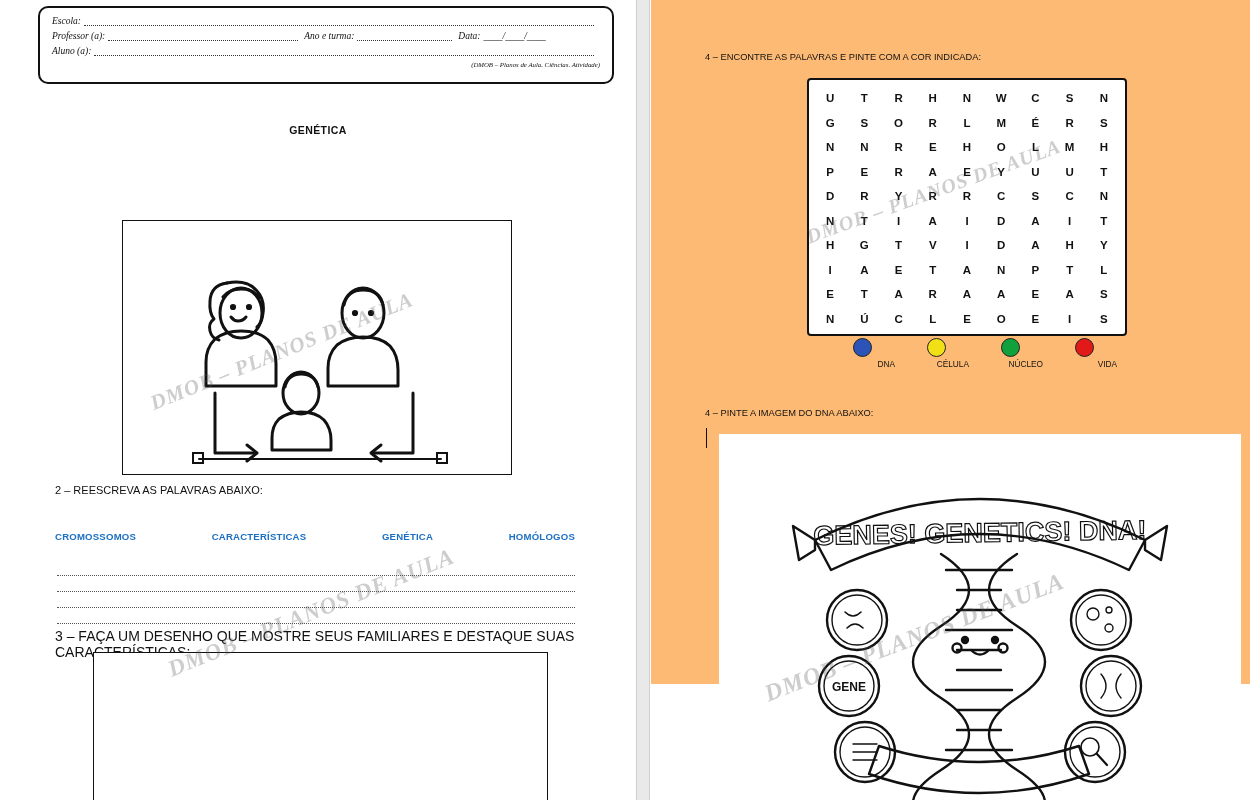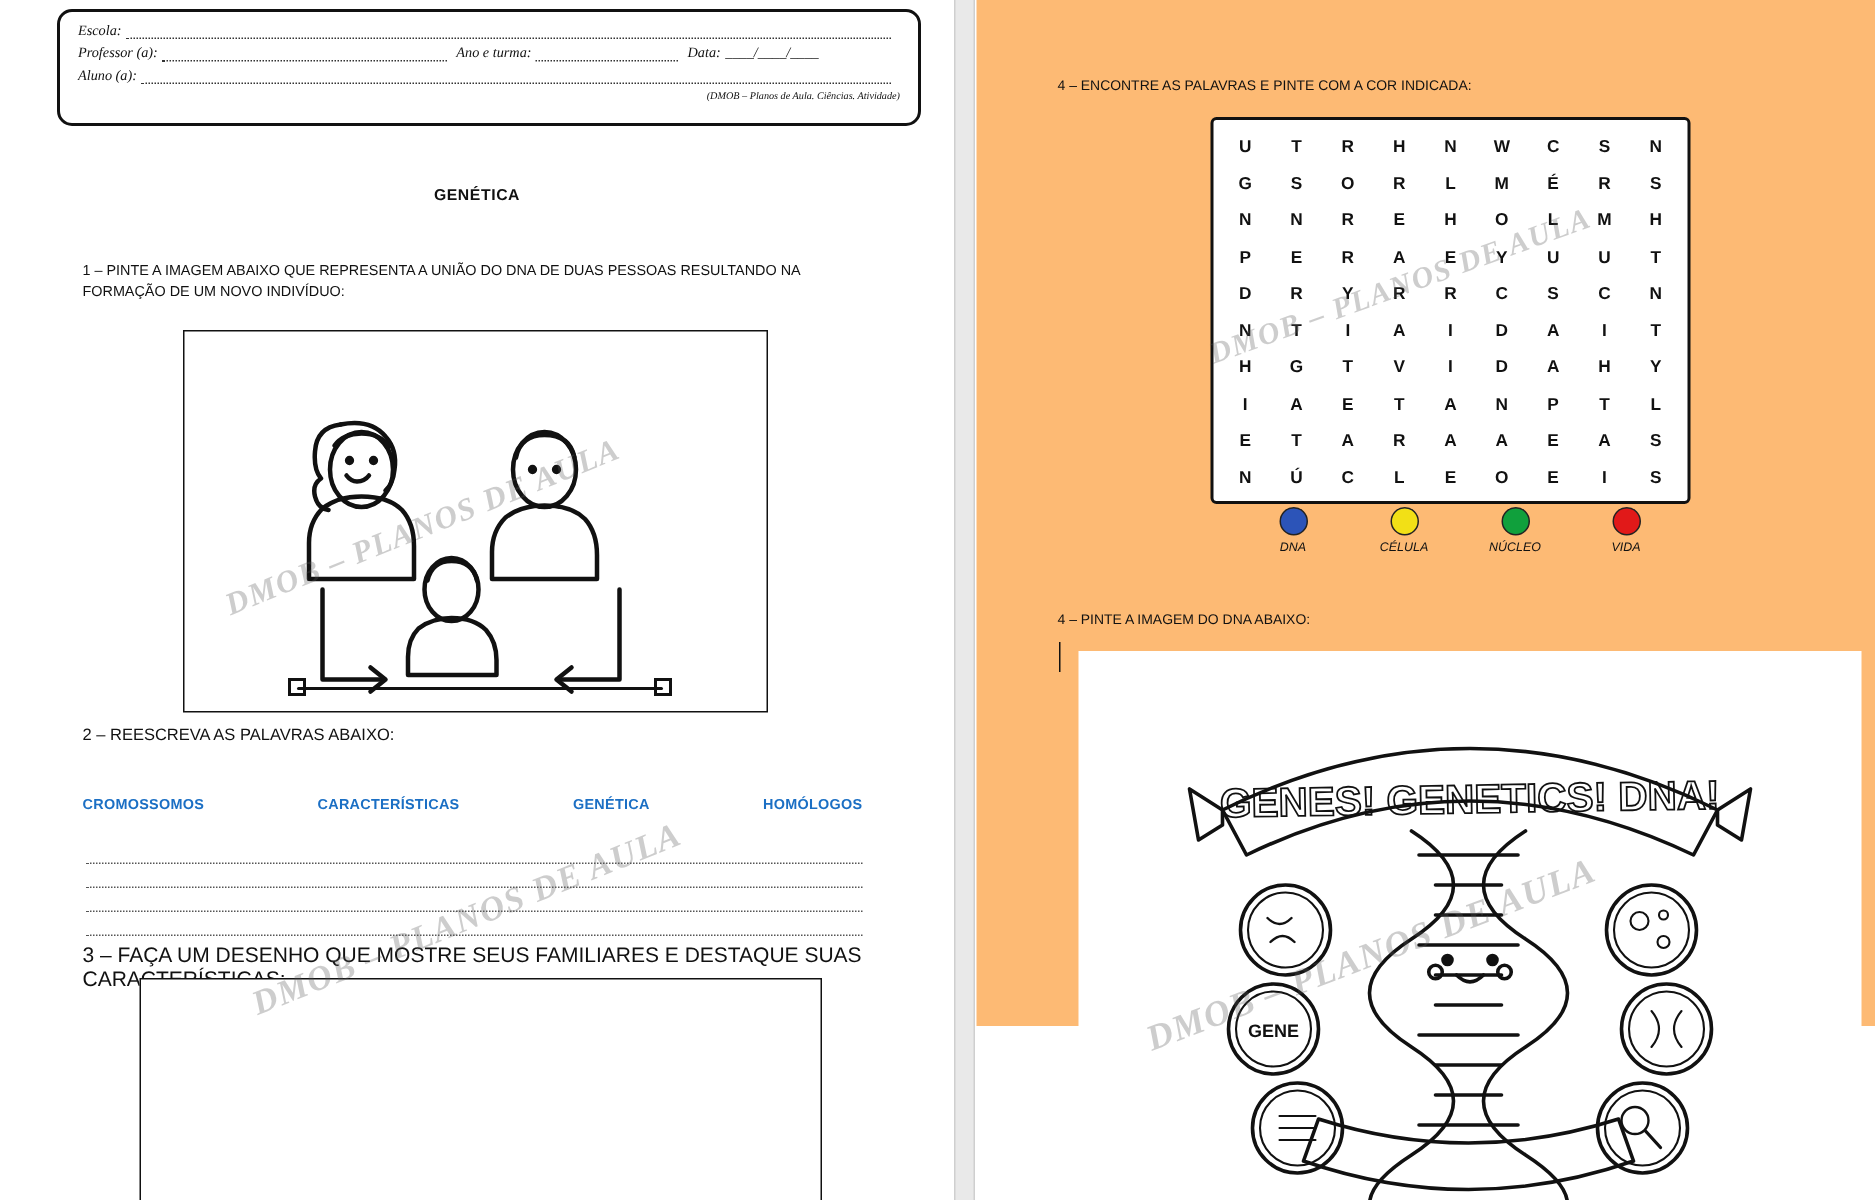--- a/index.html
+++ b/index.html
@@ -254,7 +254,6 @@
 
     <div class="doc-title">GENÉTICA</div>
 
-    <div class="q1">1 – PINTE A IMAGEM ABAIXO QUE REPRESENTA A UNIÃO DO DNA DE DUAS PESSOAS RESULTANDO NA FORMAÇÃO DE UM NOVO INDIVÍDUO:</div>
 
     <div class="fig1">
       <svg width="390" height="255" viewBox="0 0 390 255">

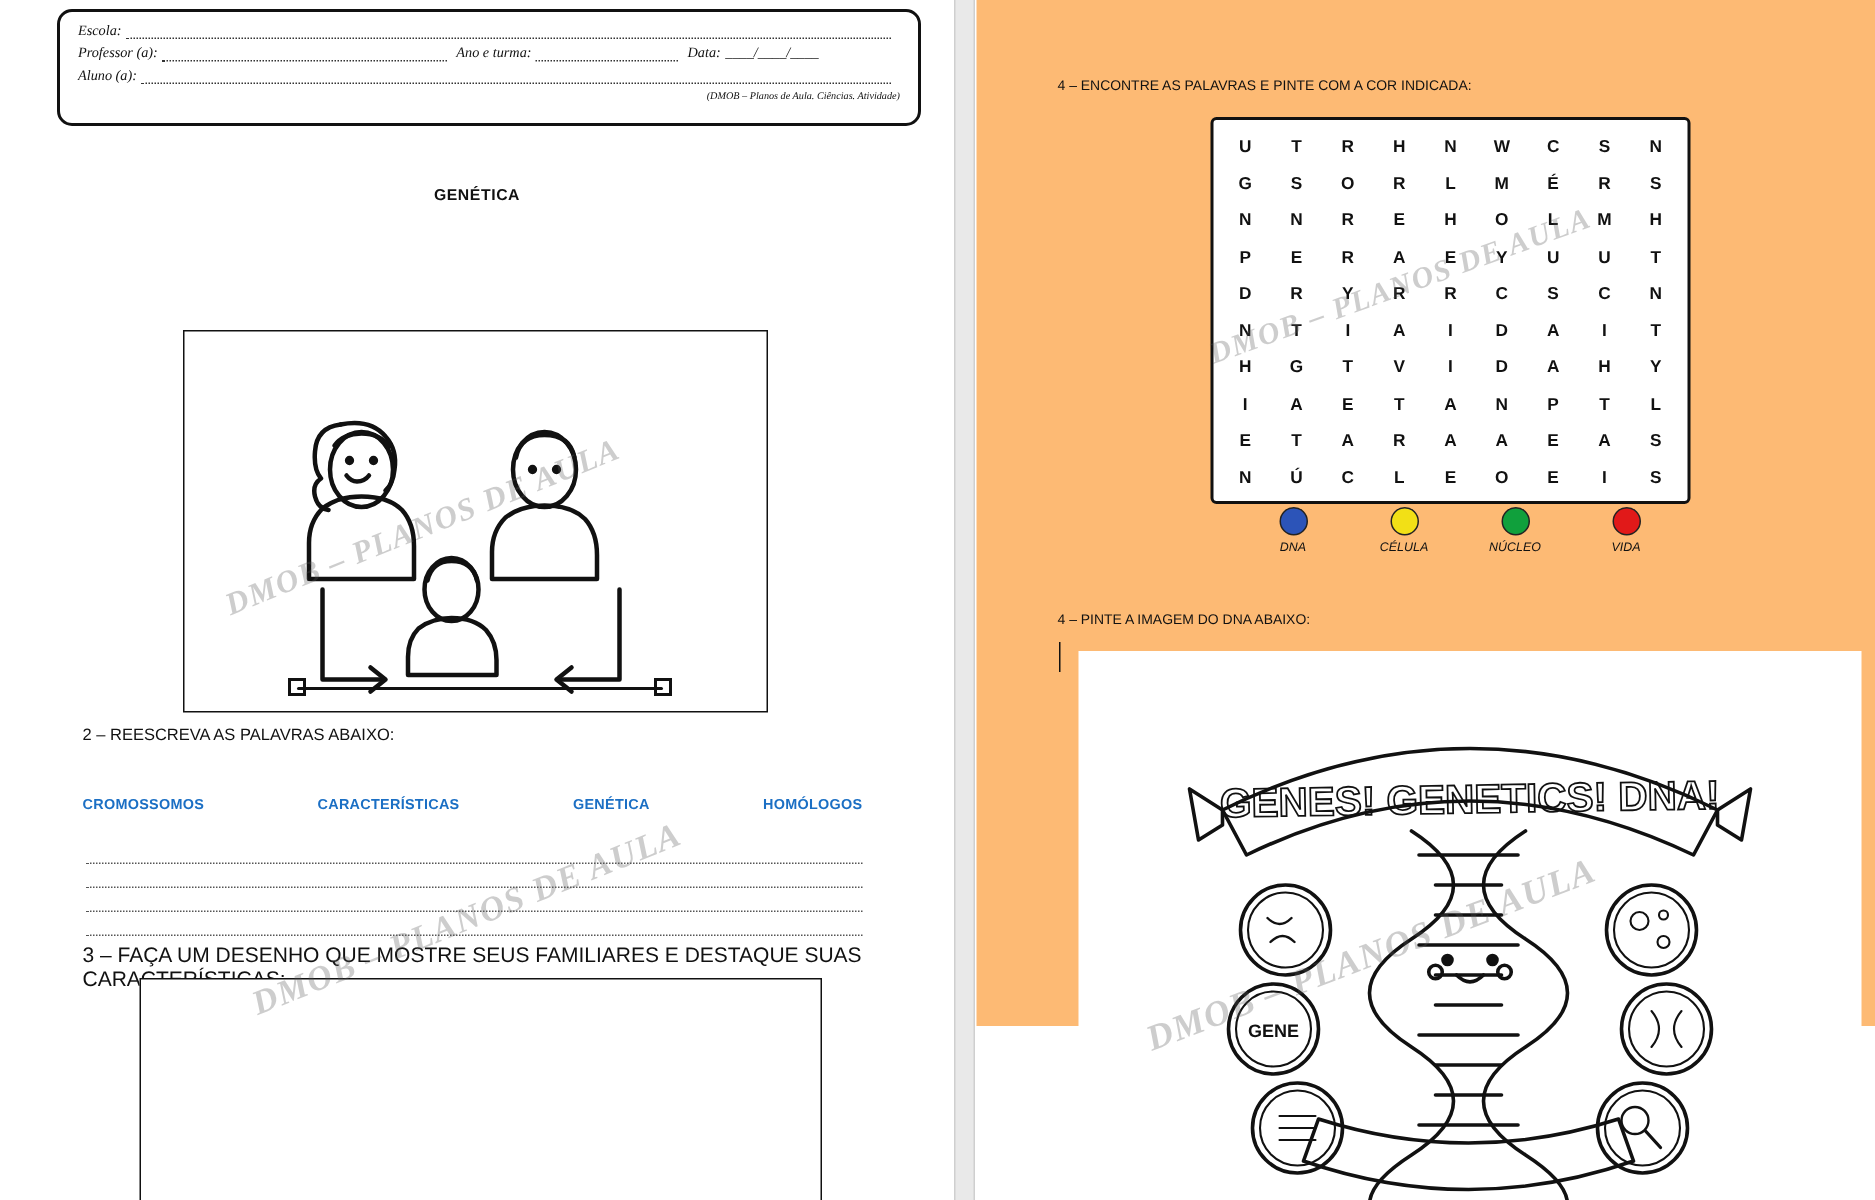--- a/index.html
+++ b/index.html
@@ -178,8 +178,7 @@
   }
   .legend-item {
     width: 66px;
-    text-align: center;
-    font-style: italic;
+    text-align: right;
   }
   .dot {
     width: 19px; height: 19px;

